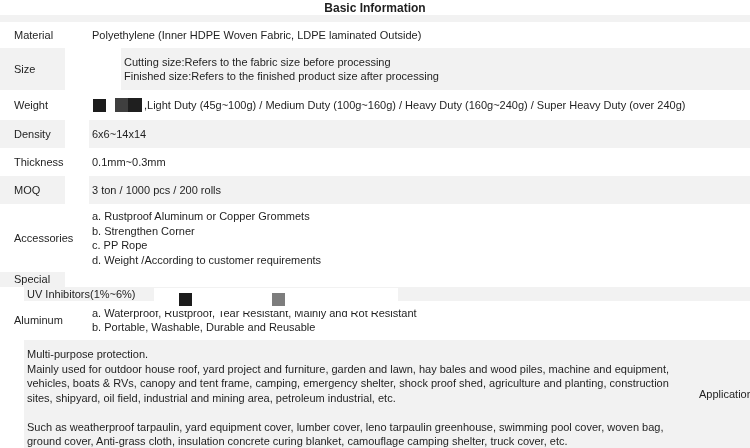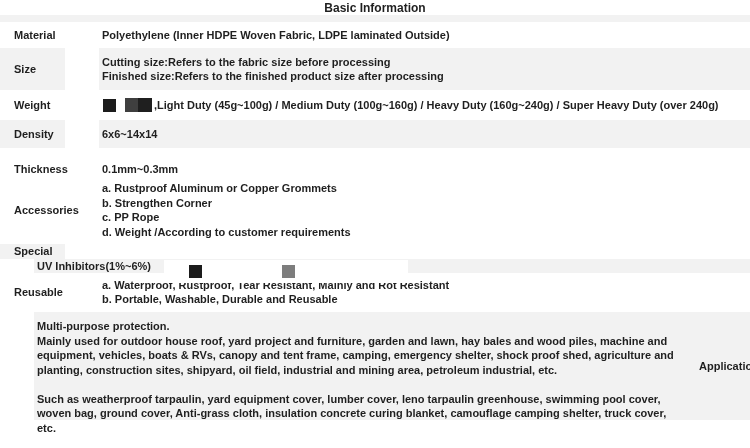--- a/index.html
+++ b/index.html
@@ -14,7 +14,7 @@
   }
   .band{height:7px;background:#f2f2f2;}
   .row{display:flex;font-size:11px;line-height:14.5px;}
-  .cell{display:flex;align-items:center;box-sizing:border-box;font-weight:bold;}
+  .cell{display:flex;align-items:center;box-sizing:border-box;}
   .label{width:65px;padding-left:14px;flex:none;}
   .value{flex:1 1 auto;margin-left:34px;padding-left:3px;padding-right:0;white-space:pre-line;}
   .gray .cell{background:#f2f2f2;}

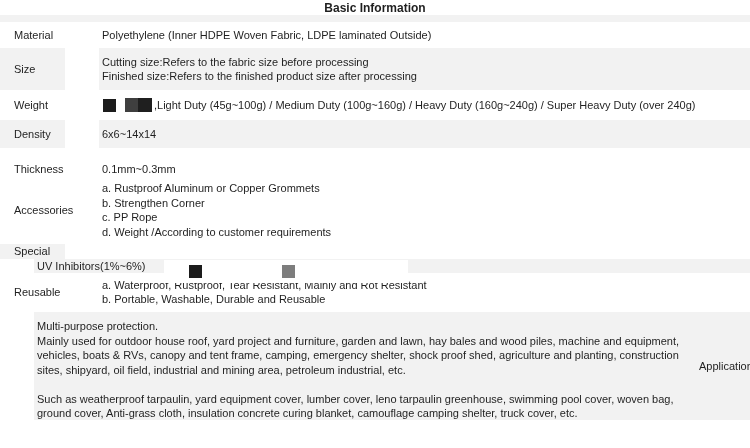--- a/index.html
+++ b/index.html
@@ -16,7 +16,7 @@
   .row{display:flex;font-size:11px;line-height:14.5px;}
   .cell{display:flex;align-items:center;box-sizing:border-box;}
   .label{width:65px;padding-left:14px;flex:none;}
-  .value{flex:1 1 auto;margin-left:34px;padding-left:3px;padding-right:0;white-space:pre-line;}
+  .value{flex:1 1 auto;margin-left:24px;padding-left:3px;padding-right:0;white-space:pre-line;}
   .gray .cell{background:#f2f2f2;}
   .r-material{height:26px;}
   .r-size{height:42px;}

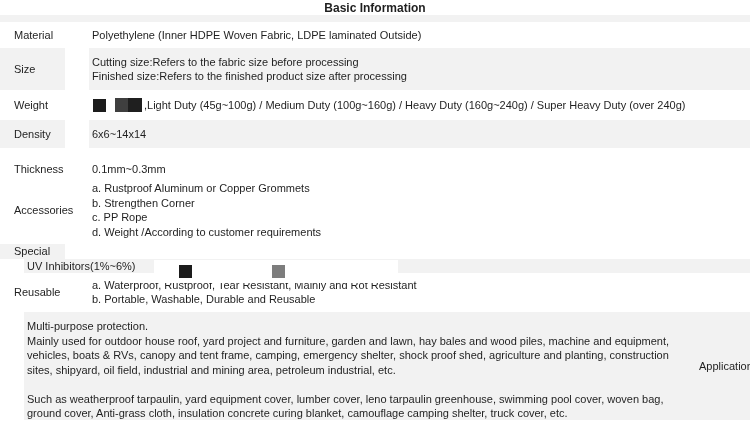--- a/index.html
+++ b/index.html
@@ -19,7 +19,7 @@
   .value{flex:1 1 auto;margin-left:24px;padding-left:3px;padding-right:0;white-space:pre-line;}
   .gray .cell{background:#f2f2f2;}
   .r-material{height:26px;}
-  .r-size{height:42px;}
+  .r-size{height:42px;gap:32px;}
   .r-weight{height:30px;}
   .r-density{height:28px;text-align:right;}
   .r-thickness{height:28px;align-items:flex-end;}

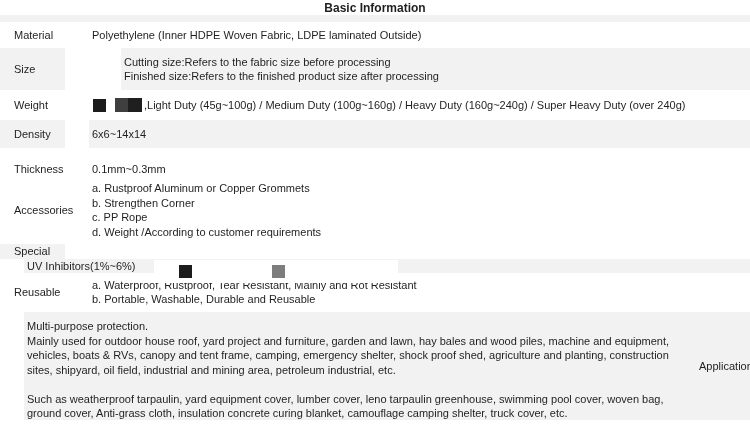--- a/index.html
+++ b/index.html
@@ -22,7 +22,7 @@
   .r-size{height:42px;gap:32px;}
   .r-weight{height:30px;}
   .r-density{height:28px;text-align:right;}
-  .r-thickness{height:28px;align-items:flex-end;}
+  .r-thickness{height:28px;}
   .r-moq{height:28px;}
   .r-accessories{height:68px;}
   .r-special{height:28px;flex-direction:column;}

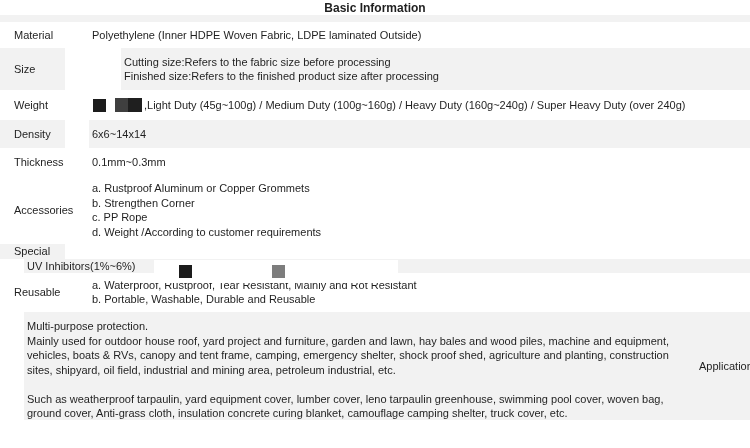--- a/index.html
+++ b/index.html
@@ -82,6 +82,10 @@
     <div class="cell value">0.1mm~0.3mm</div>
   </div>
 
+  <div class="row r-moq gray">
+    <div class="cell label">MOQ</div>
+    <div class="cell value">3 ton / 1000 pcs / 200 rolls</div>
+  </div>
 
   <div class="row r-accessories">
     <div class="cell label">Accessories</div>

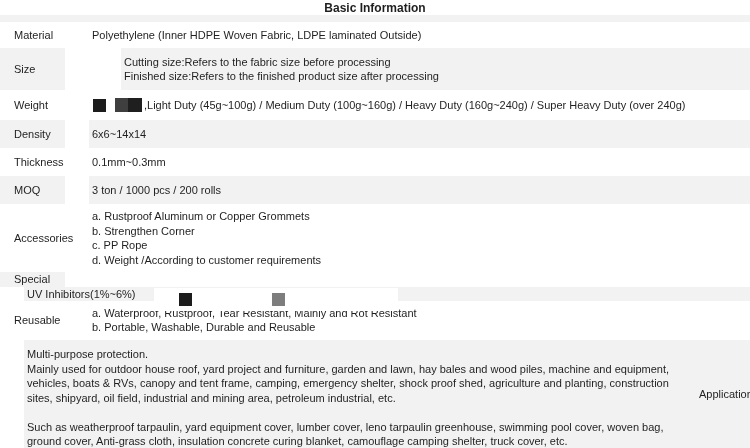--- a/index.html
+++ b/index.html
@@ -106,7 +106,7 @@
   </div>
 
   <div class="row r-feature">
-    <div class="cell label">Reusable</div>
+    <div class="cell label">Aluminum</div>
     <div class="cell value">a. Waterproof, Rustproof, Tear Resistant, Mainly and Rot Resistant
 b. Portable, Washable, Durable and Reusable</div>
   </div>

